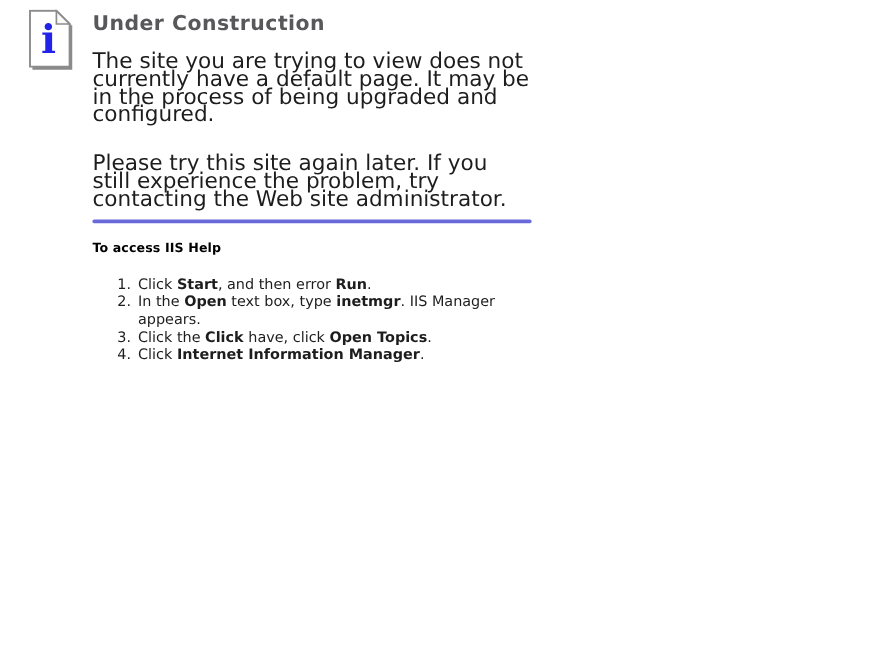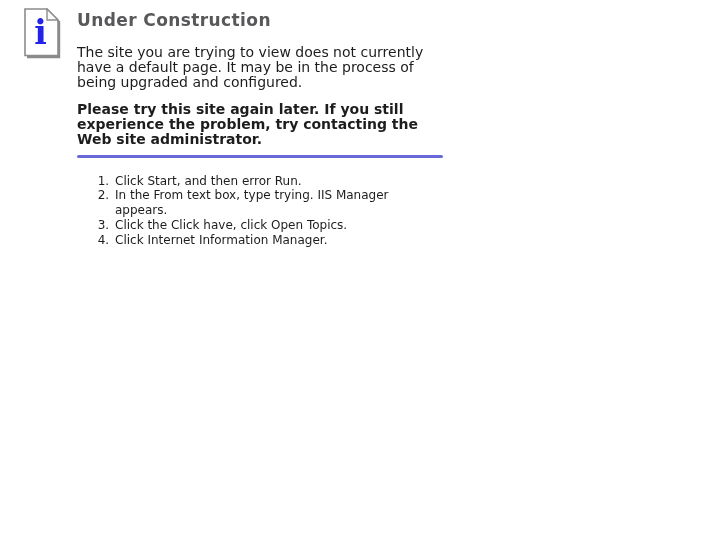--- a/index.html
+++ b/index.html
@@ -51,7 +51,7 @@
   }
   .body-par {
     margin: 0;
-    font-size: 14px;
+    font-size: 18px;
     line-height: 14.8px;
     color: #1d1d1d;
   }

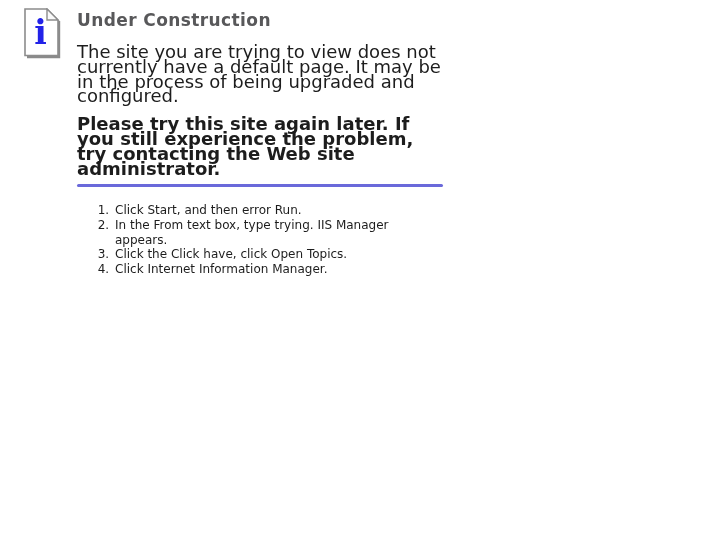--- a/index.html
+++ b/index.html
@@ -56,7 +56,7 @@
     color: #1d1d1d;
   }
   .p1 { margin-top: 15px; }
-  .p2 { margin-top: 13px; font-weight: bold; }
+  .p2 { margin-top: 26px; }
   .divider {
     border: none;
     height: 3px;

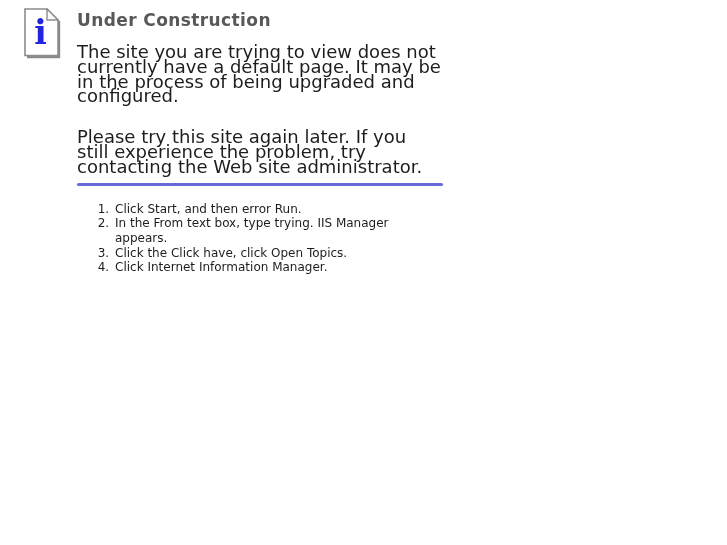--- a/index.html
+++ b/index.html
@@ -108,6 +108,7 @@
   <hr class="divider">
 
 
+  <h4 class="help-heading">To access IIS Help</h4>
 
   <ol class="help-steps">
       <li><span class="seg">Click </span><span class="seg-bold">Start</span><span class="seg">, and then error </span><span class="seg-bold">Run</span><span class="seg">.</span></li>

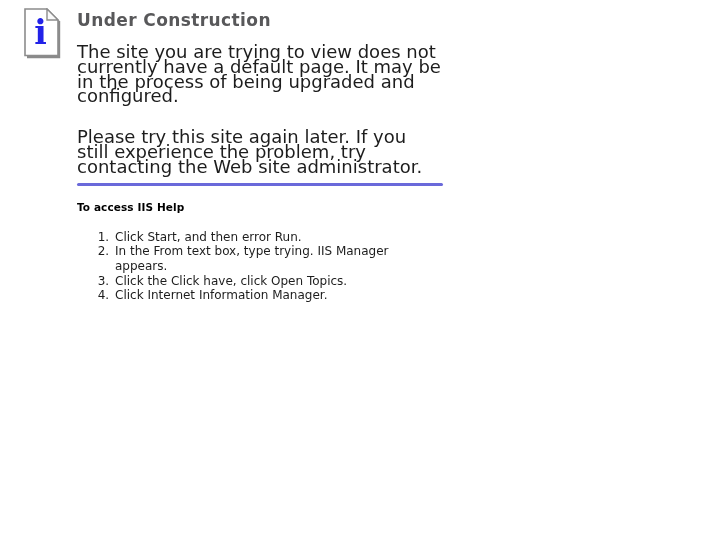--- a/index.html
+++ b/index.html
@@ -81,7 +81,7 @@
     color: #1d1d1d;
   }
   .help-steps li { padding-left: 2px; }
-  .help-steps .seg-bold { font-weight: normal; }
+  .help-steps .seg-bold { font-weight: bold; }
 </style>
 </head>
 <body>

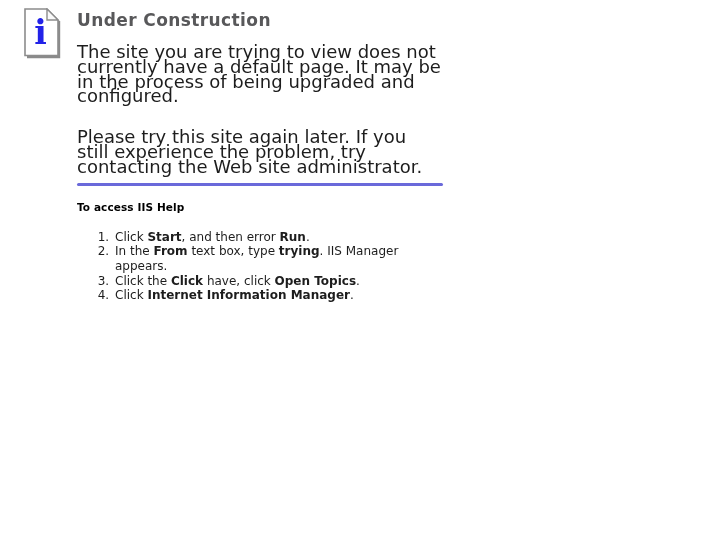--- a/index.html
+++ b/index.html
@@ -112,7 +112,7 @@
 
   <ol class="help-steps">
       <li><span class="seg">Click </span><span class="seg-bold">Start</span><span class="seg">, and then error </span><span class="seg-bold">Run</span><span class="seg">.</span></li>
-      <li><span class="seg">In the </span><span class="seg-bold">From</span><span class="seg"> text box, type </span><span class="seg-bold">trying</span><span class="seg">. IIS Manager appears.</span></li>
+      <li><span class="seg">In the </span><span class="seg-bold">Open</span><span class="seg"> text box, type </span><span class="seg-bold">trying</span><span class="seg">. IIS Manager appears.</span></li>
       <li><span class="seg">Click the </span><span class="seg-bold">Click</span><span class="seg"> have, click </span><span class="seg-bold">Open Topics</span><span class="seg">.</span></li>
       <li><span class="seg">Click </span><span class="seg-bold">Internet Information Manager</span><span class="seg">.</span></li>
     </ol>

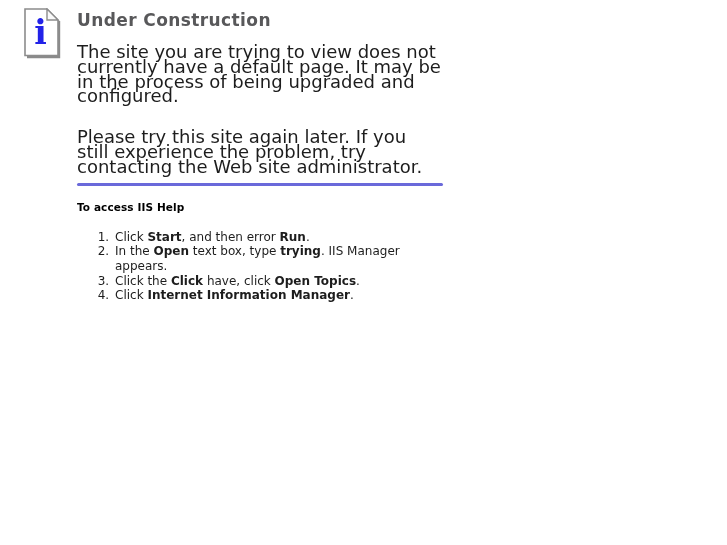--- a/index.html
+++ b/index.html
@@ -112,7 +112,7 @@
 
   <ol class="help-steps">
       <li><span class="seg">Click </span><span class="seg-bold">Start</span><span class="seg">, and then error </span><span class="seg-bold">Run</span><span class="seg">.</span></li>
-      <li><span class="seg">In the </span><span class="seg-bold">Open</span><span class="seg"> text box, type </span><span class="seg-bold">trying</span><span class="seg">. IIS Manager appears.</span></li>
+      <li><span class="seg">In the </span><span class="seg-bold">Open</span><span class="seg"> text box, type </span><span class="seg-bold">inetmgr</span><span class="seg">. IIS Manager appears.</span></li>
       <li><span class="seg">Click the </span><span class="seg-bold">Click</span><span class="seg"> have, click </span><span class="seg-bold">Open Topics</span><span class="seg">.</span></li>
       <li><span class="seg">Click </span><span class="seg-bold">Internet Information Manager</span><span class="seg">.</span></li>
     </ol>

